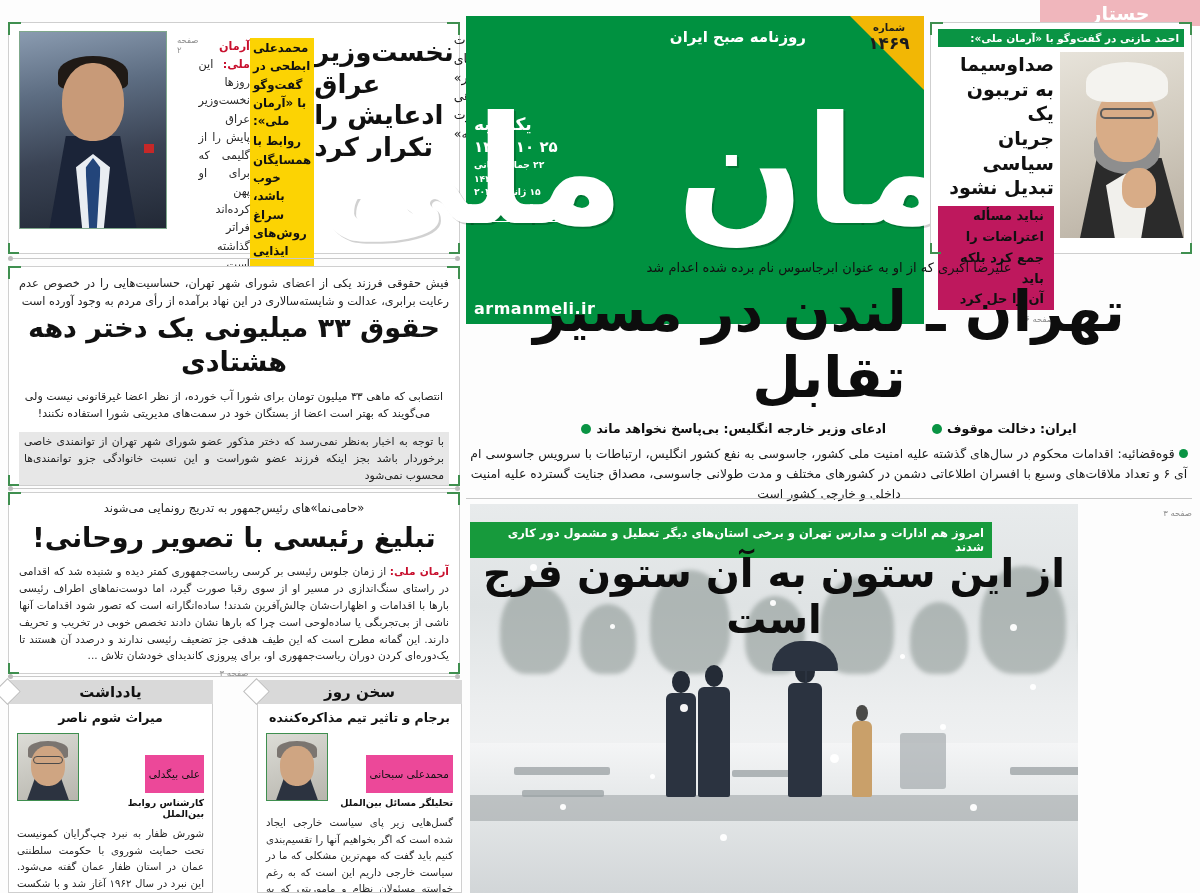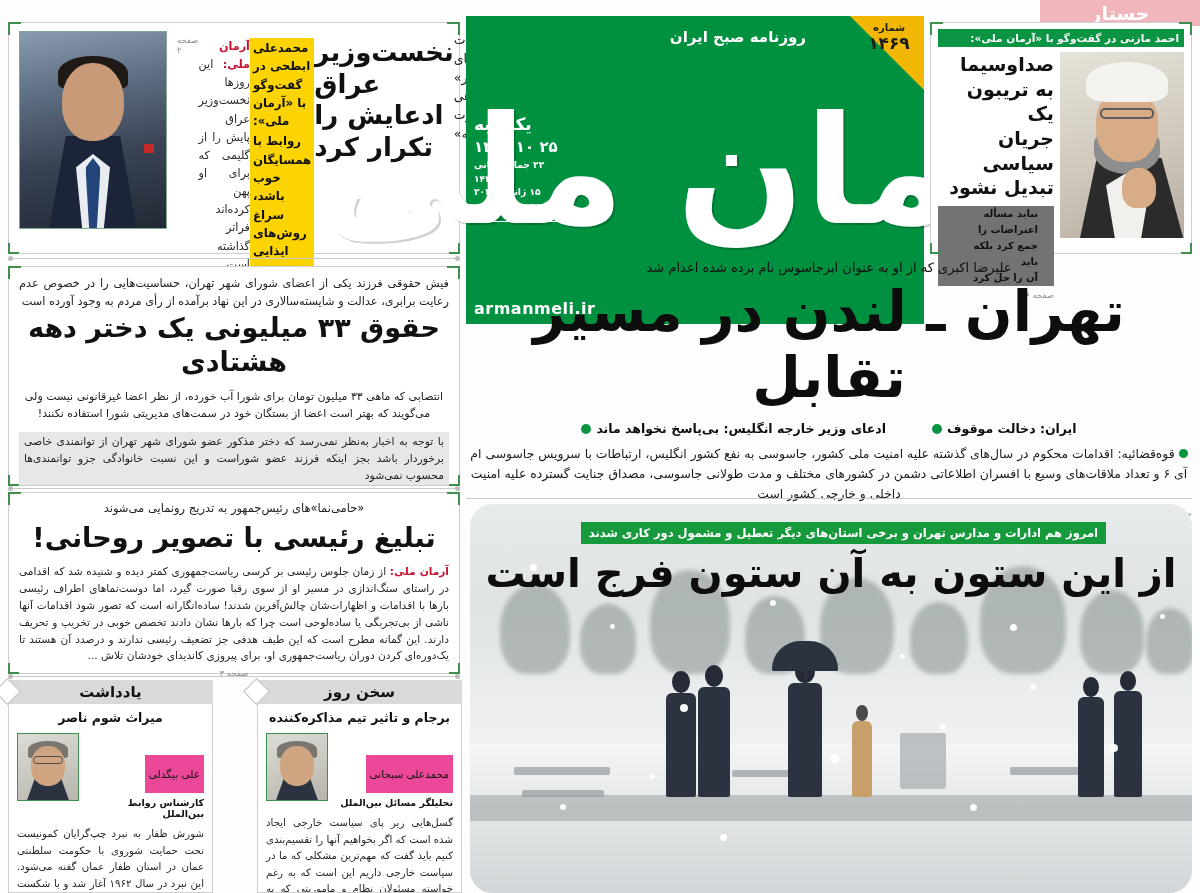--- a/index.html
+++ b/index.html
@@ -160,8 +160,8 @@
   }
   .sub-sima { margin-top: 6px; }
   .sub-sima div {
-    background: #737373; font-size: 10px; font-weight: bold; color: #111;
-    line-height: 1.6; padding: 0 16px; text-align: right;
+    background: #be185d; font-size: 13px; font-weight: bold; color: #111;
+    line-height: 1.6; padding: 0 10px; text-align: right;
   }
   .sima-photo {
     flex: 1; height: 186px; position: relative; overflow: hidden;

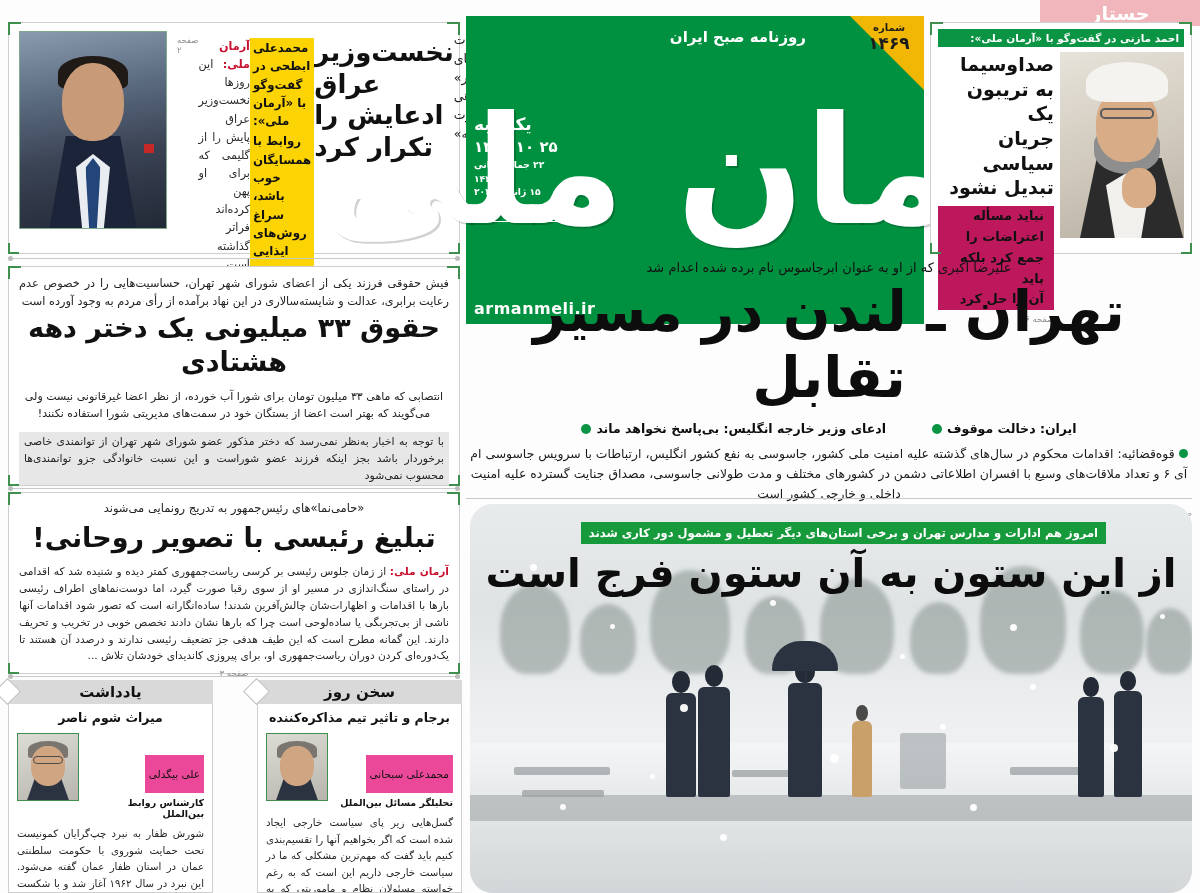--- a/index.html
+++ b/index.html
@@ -304,9 +304,8 @@
   
   .snow-block {
     position: absolute; left: 470px; top: 504px;
-    width: 722px; height: 389px; overflow: hidden;
+    width: 608px; height: 389px; overflow: hidden;
     background: #e9ecee;
-    border-radius: 23px;
   }
   .snow-sky {
     position: absolute; inset: 0;

